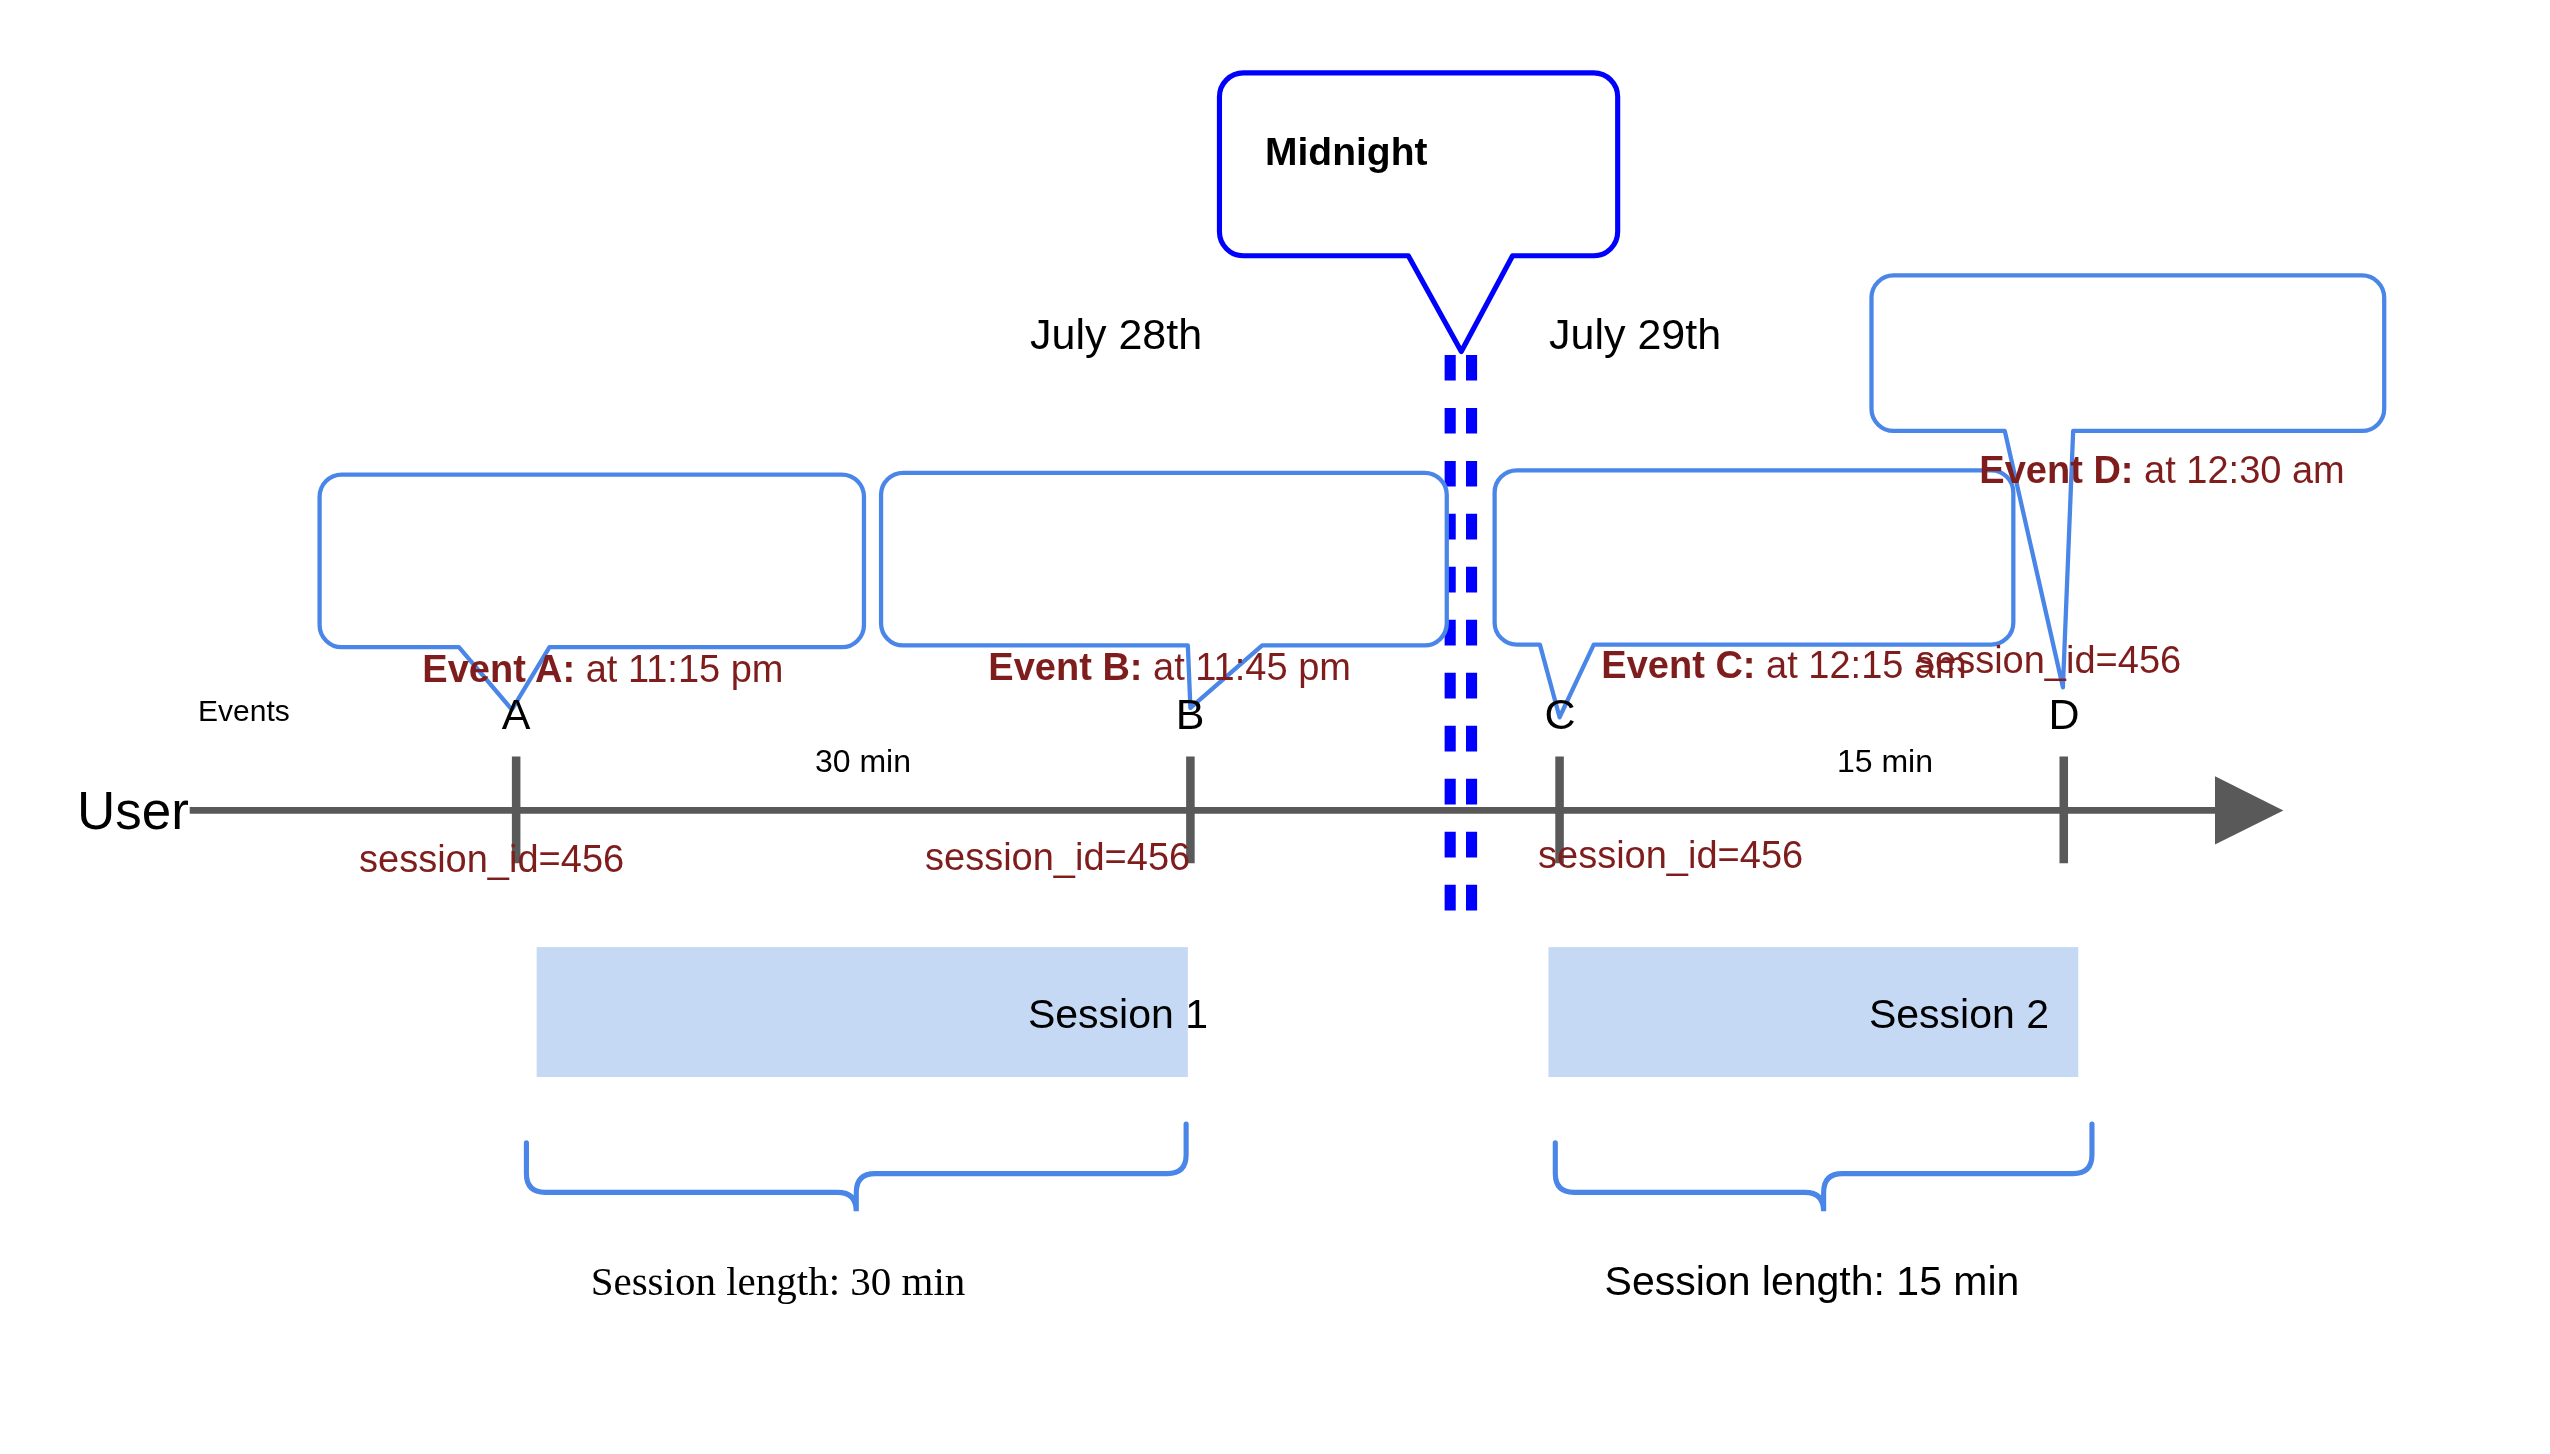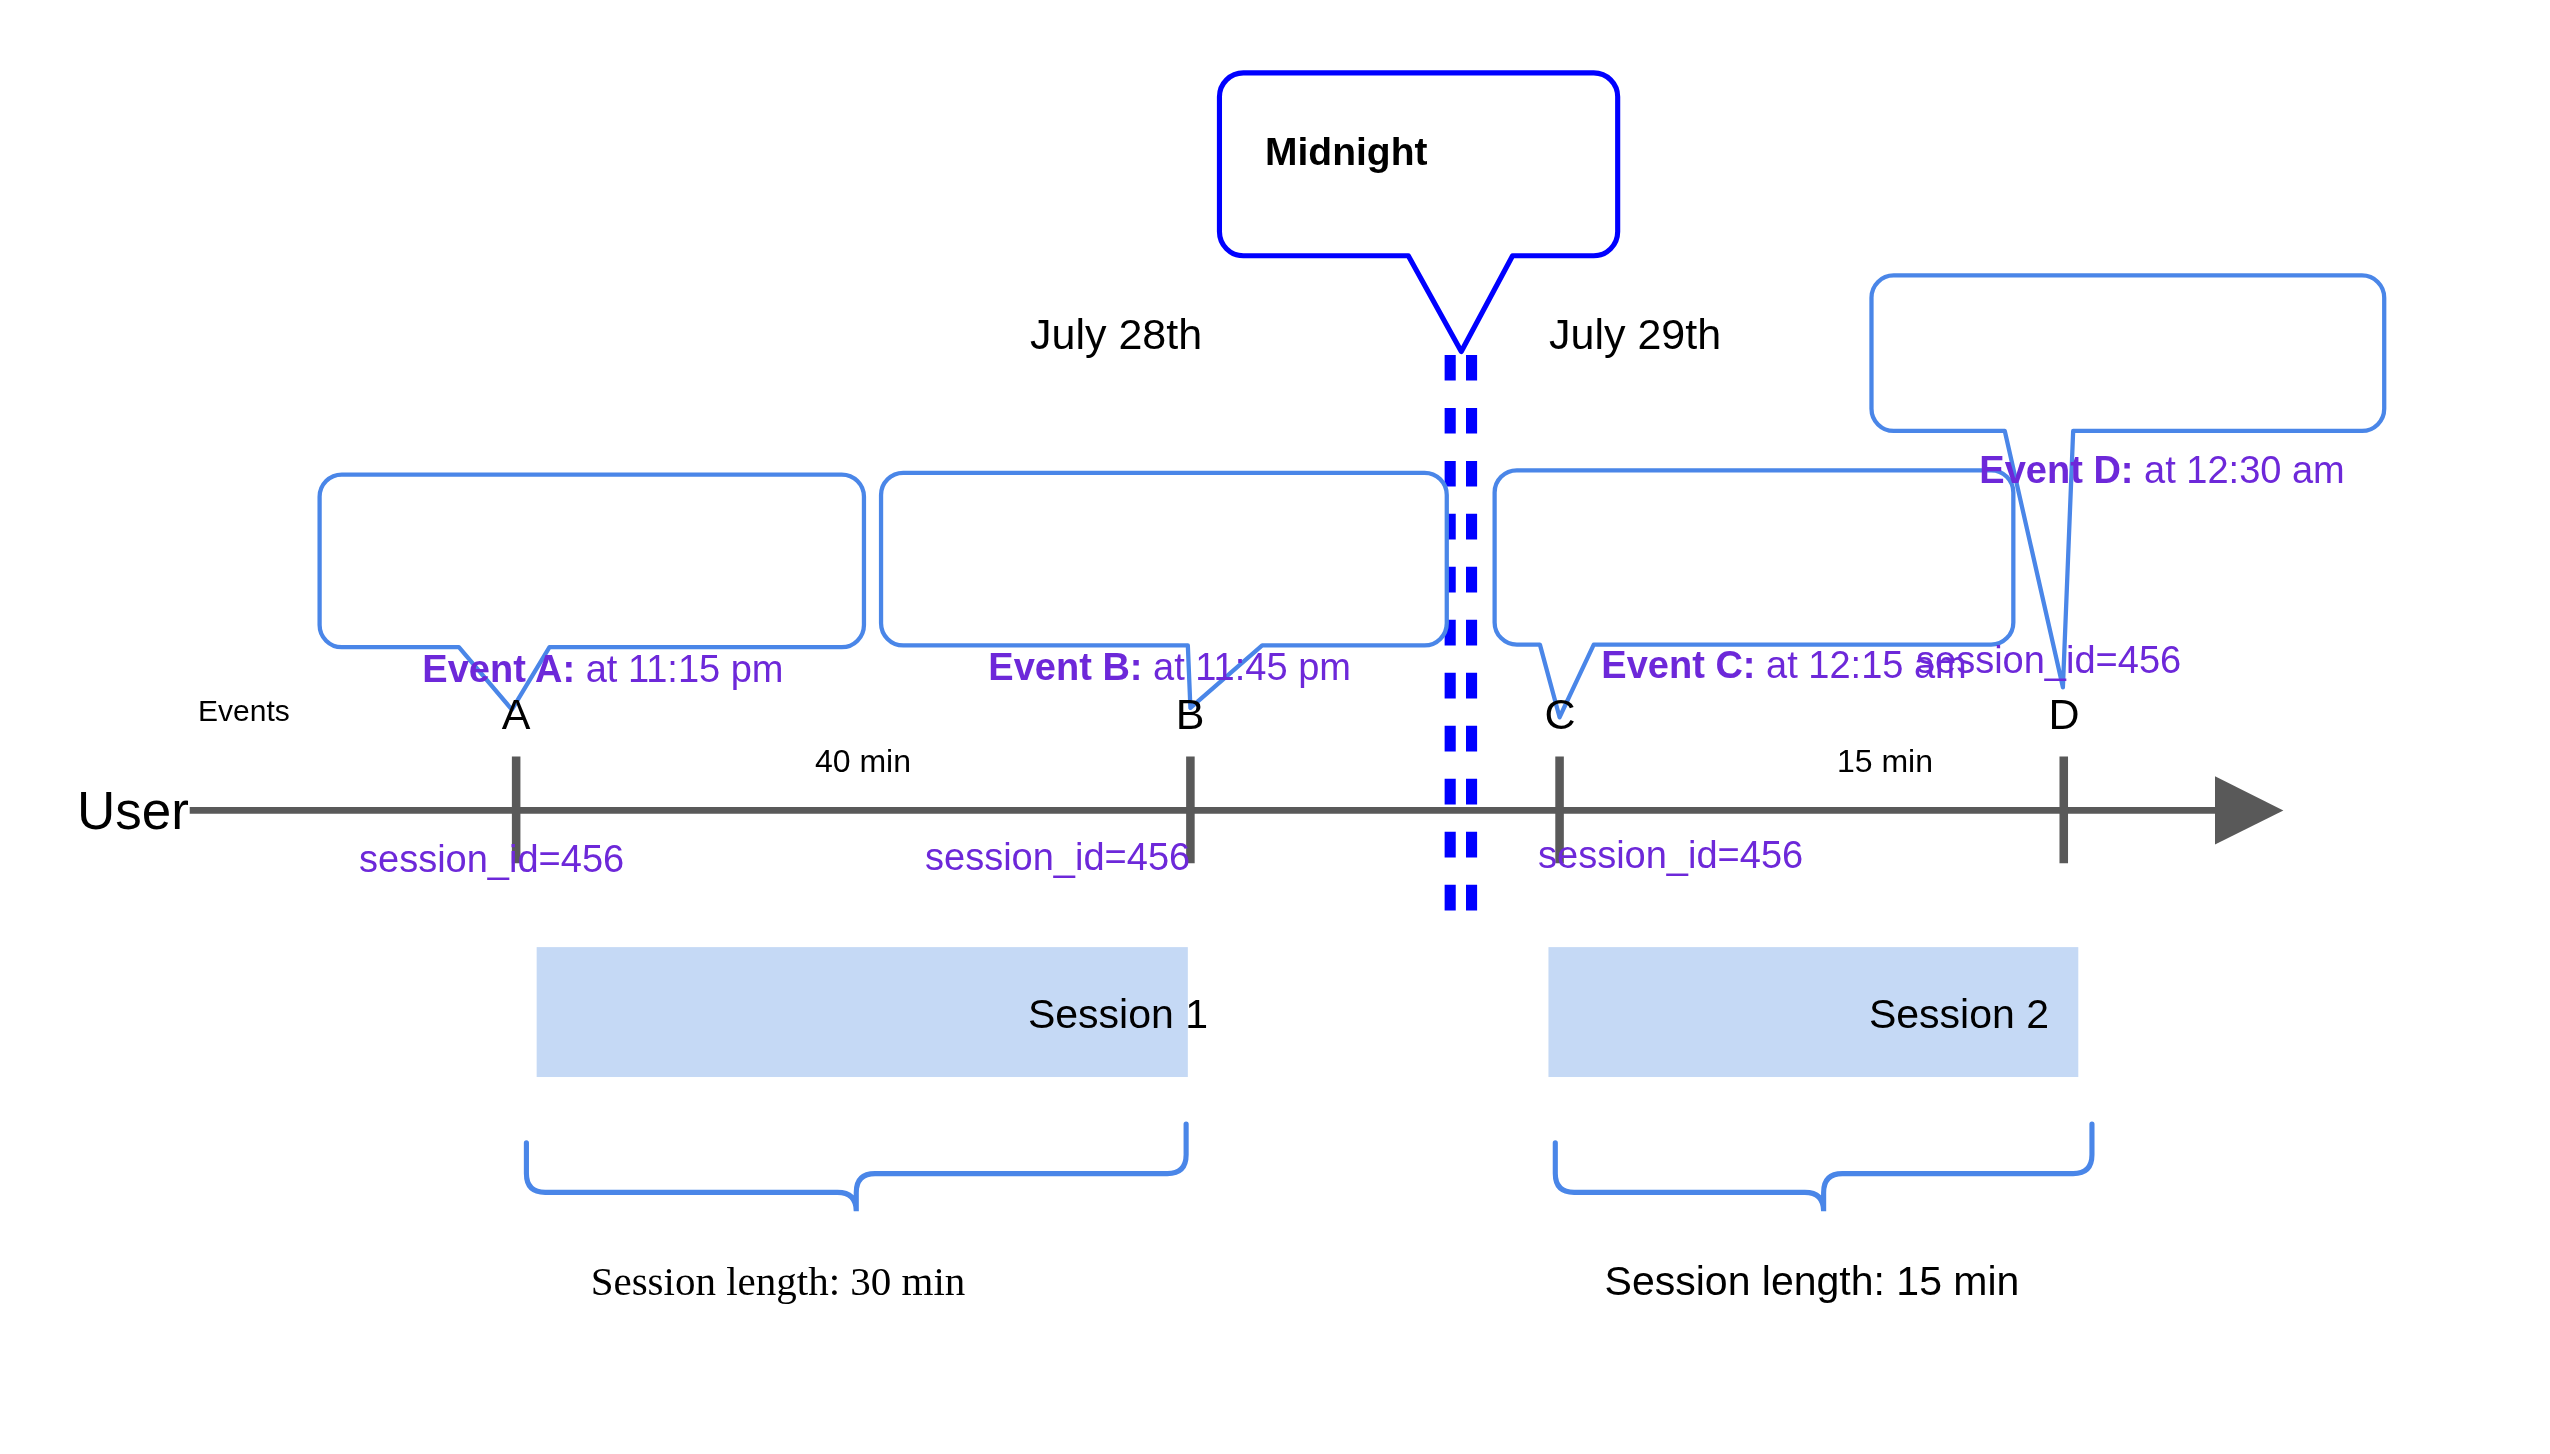--- a/index.html
+++ b/index.html
@@ -34,7 +34,7 @@
   
   .callout-text {
     font-size: 38px;
-    color: #6d28d9;
+    color: #7f1d1d;
   }
   .callout-text .lead {
     font-weight: bold;

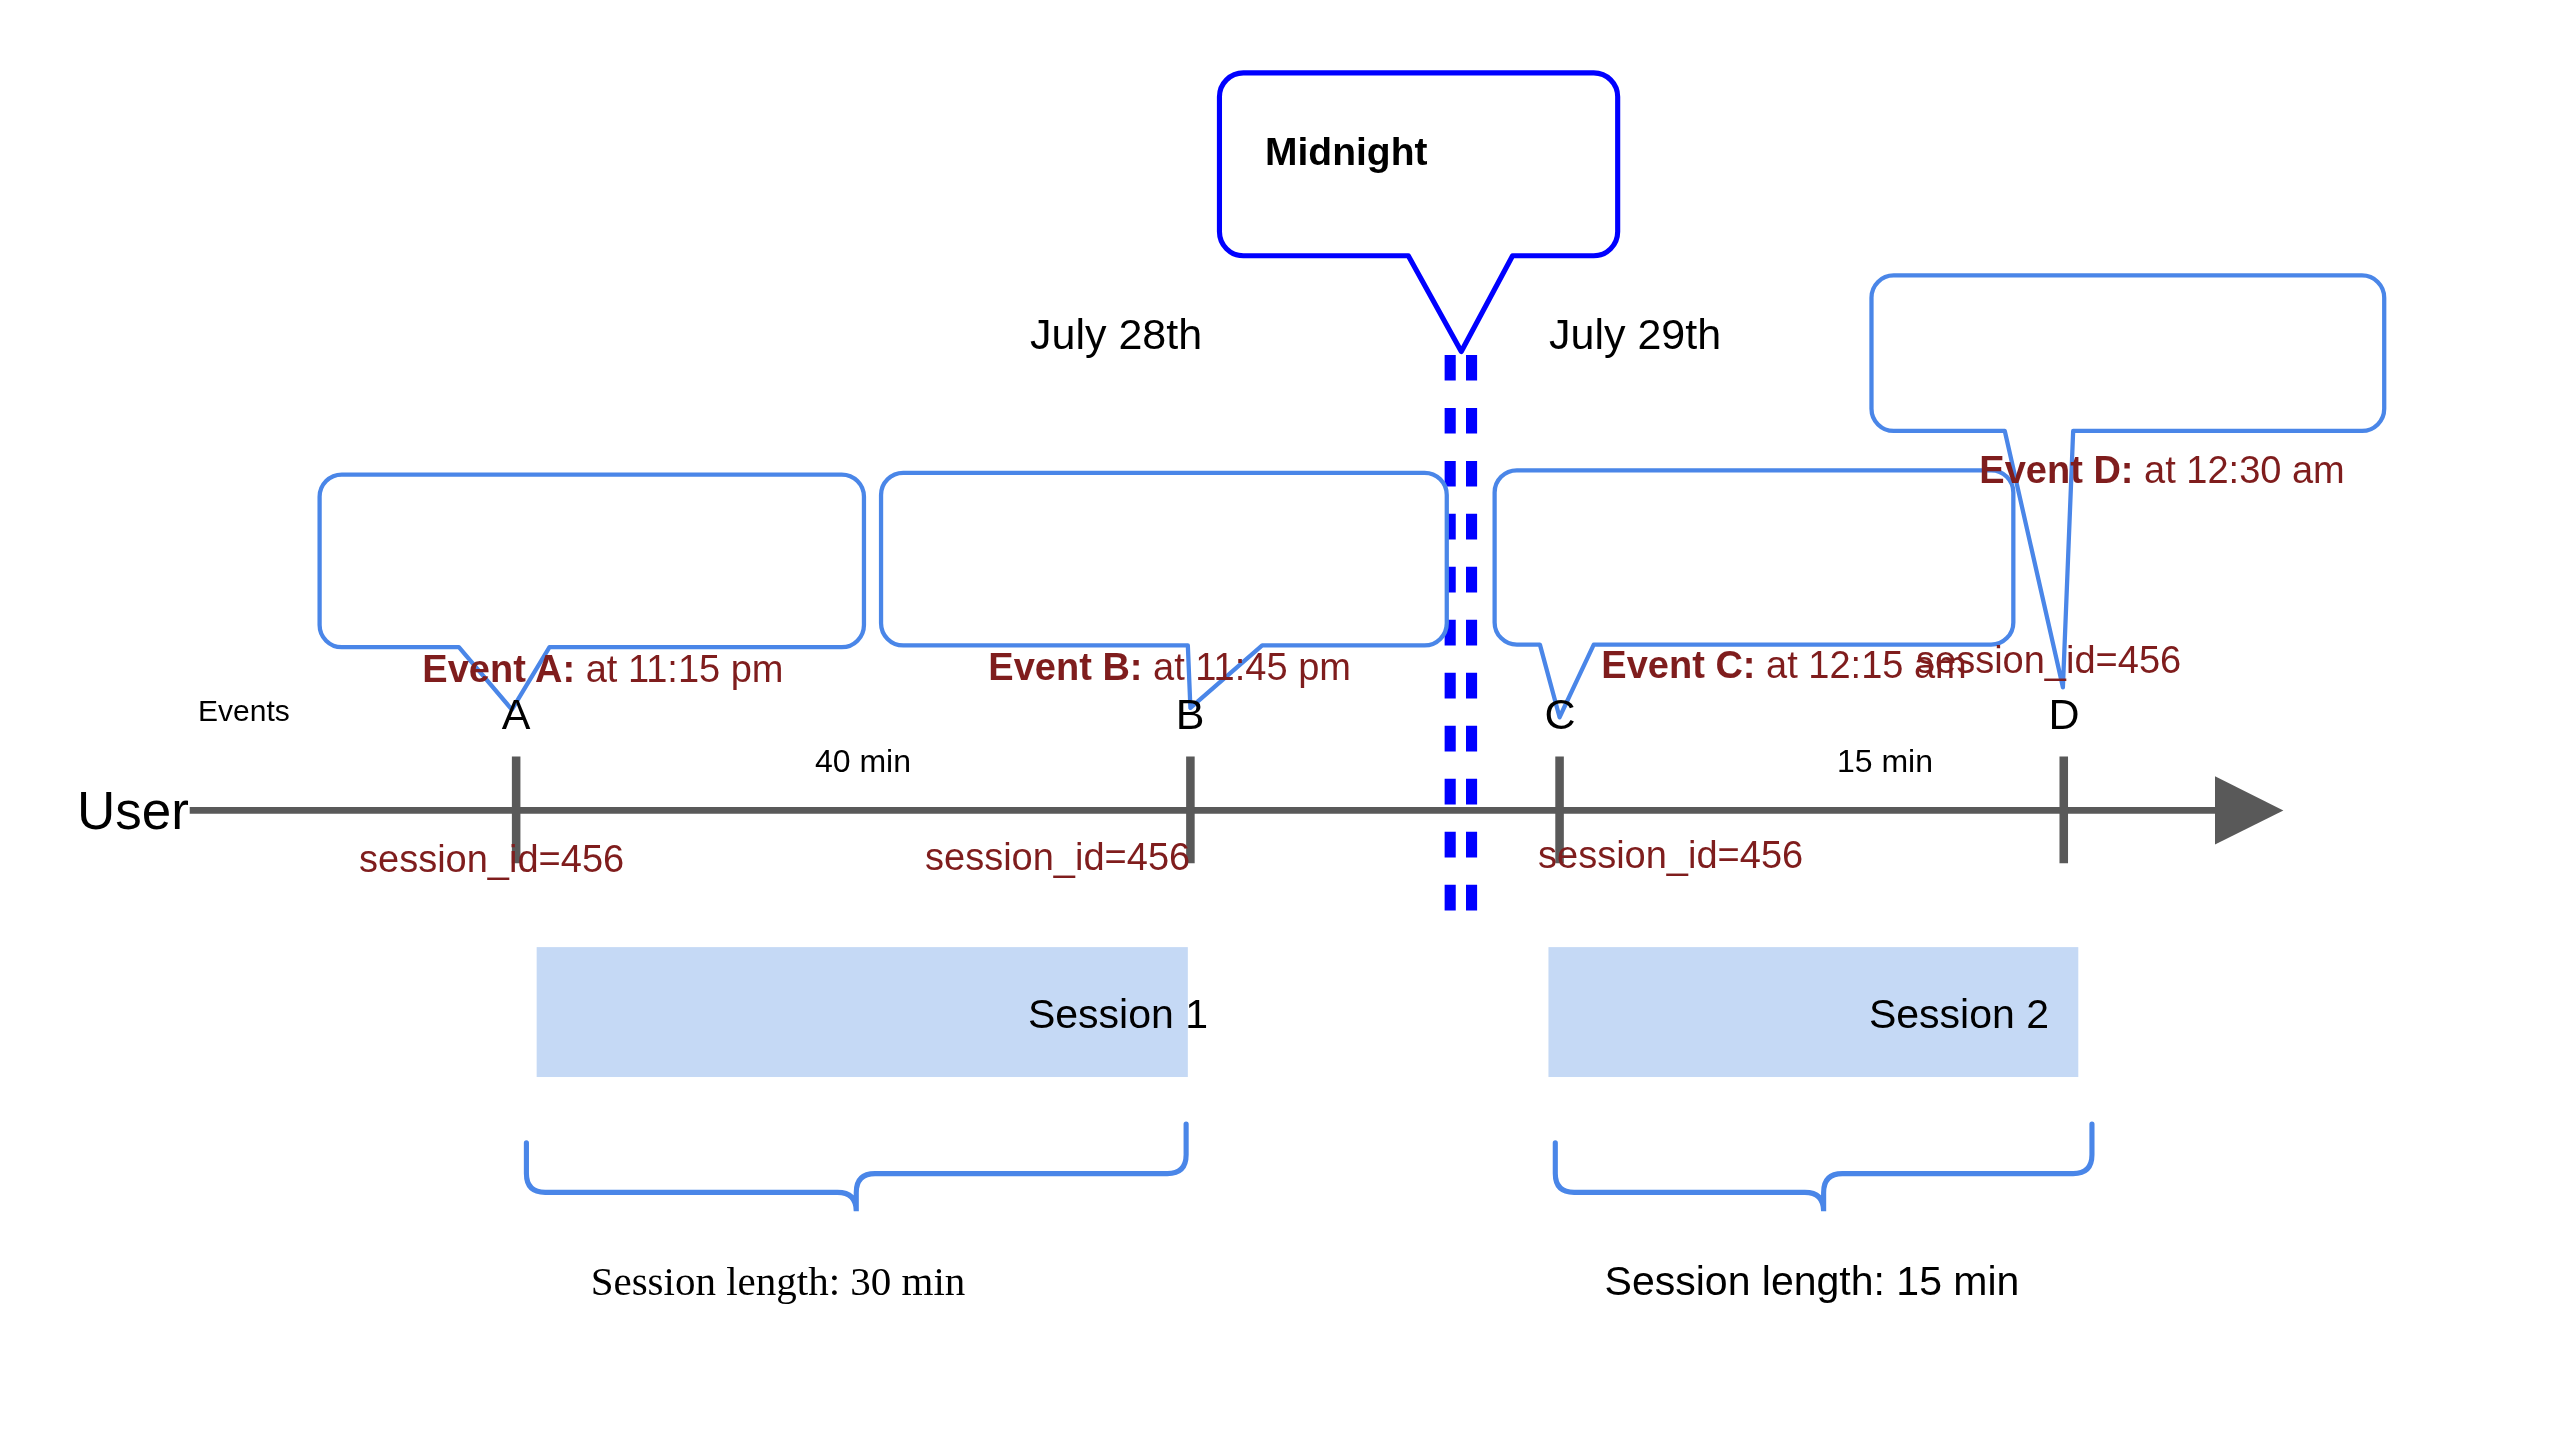--- a/index.html
+++ b/index.html
@@ -203,7 +203,7 @@
   <div class="txt tick-letter" style="left:1526px; top:688px; width:68px;">C</div>
   <div class="txt tick-letter" style="left:2030px; top:688px; width:68px;">D</div>
 
-  <div class="txt duration-label" style="left:752px; top:741px; width:222px;">40 min</div>
+  <div class="txt duration-label" style="left:752px; top:741px; width:222px;">30 min</div>
   <div class="txt duration-label" style="left:1774px; top:741px; width:222px;">15 min</div>
 
   <div class="txt session-bar-label" style="left:537px; top:989px; width:651px;">Session 1</div>

